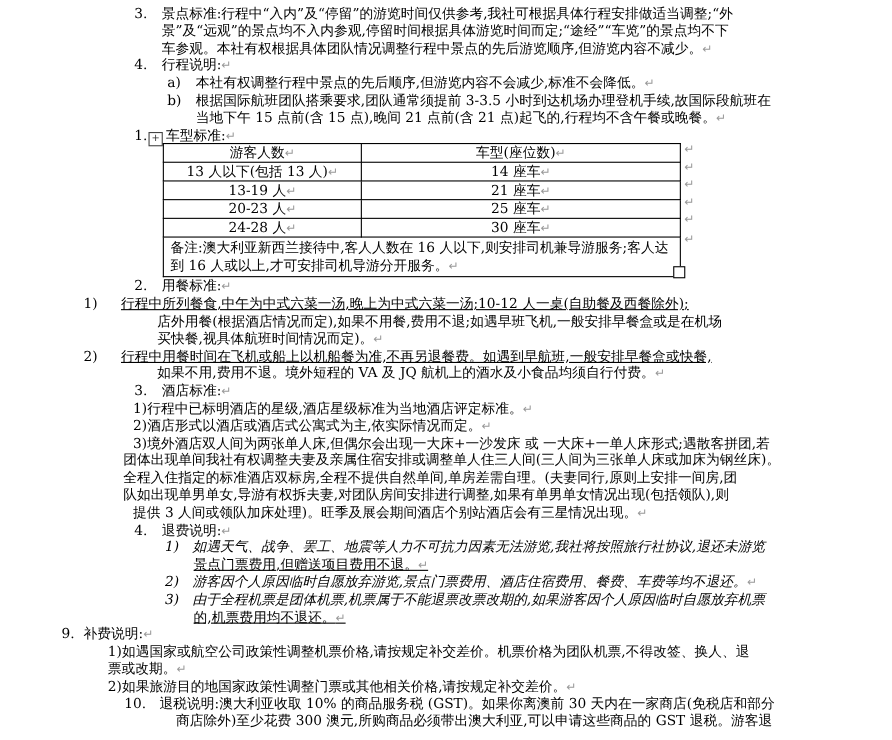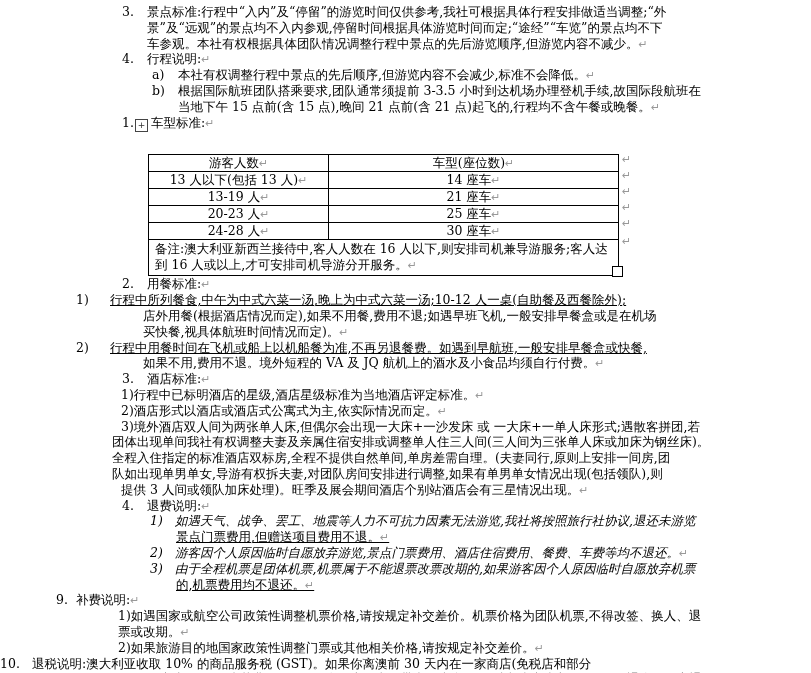--- a/index.html
+++ b/index.html
@@ -28,7 +28,7 @@
   }
   
   .tblwrap{position:relative;margin-left:148px;width:470px;}
-  table{border-collapse:collapse;table-layout:fixed;width:470px;margin-top:24px;}
+  table{border-collapse:collapse;table-layout:fixed;width:470px;}
   td{border:1px solid #000;height:15px;padding:0;text-align:center;
      font-size:12.5px;line-height:15px;overflow:hidden;white-space:pre;}
   col.c1{width:180px;} col.c2{width:290px;}

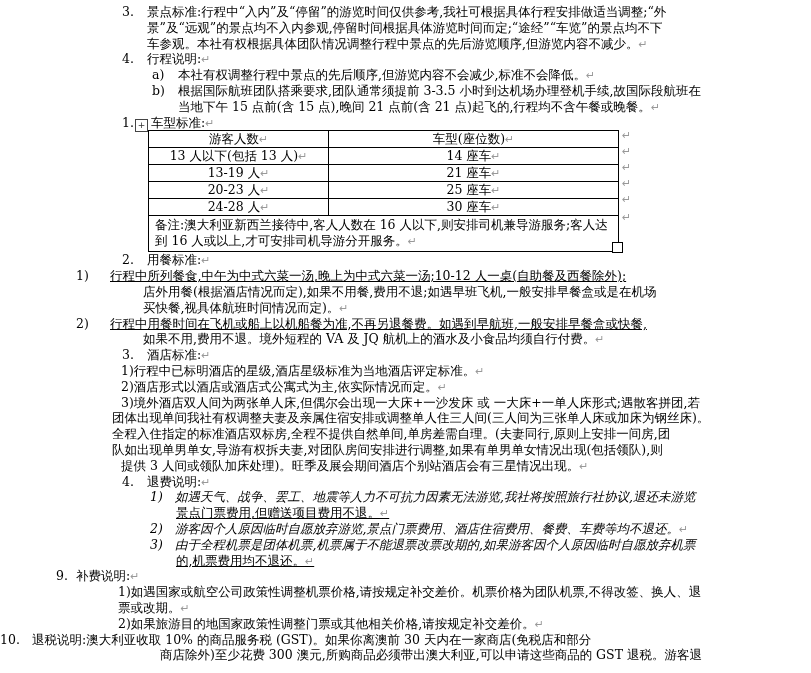--- a/index.html
+++ b/index.html
@@ -11,7 +11,7 @@
   #page{padding-top:4px;}
   .ln{white-space:pre;height:15.8px;line-height:15.8px;}
   
-  .pl98{padding-left:98px;margin-left:20px;}  .pl100{padding-left:56px;}
+  .pl98{padding-left:98px;}  .pl100{padding-left:56px;}
   .pl112{padding-left:112px;}.pl113{}
   .pl121{padding-left:121px;}.pl122{padding-left:122px;}
   .pl128{padding-left:76px;text-decoration:underline;}.pl143{padding-left:143px;}

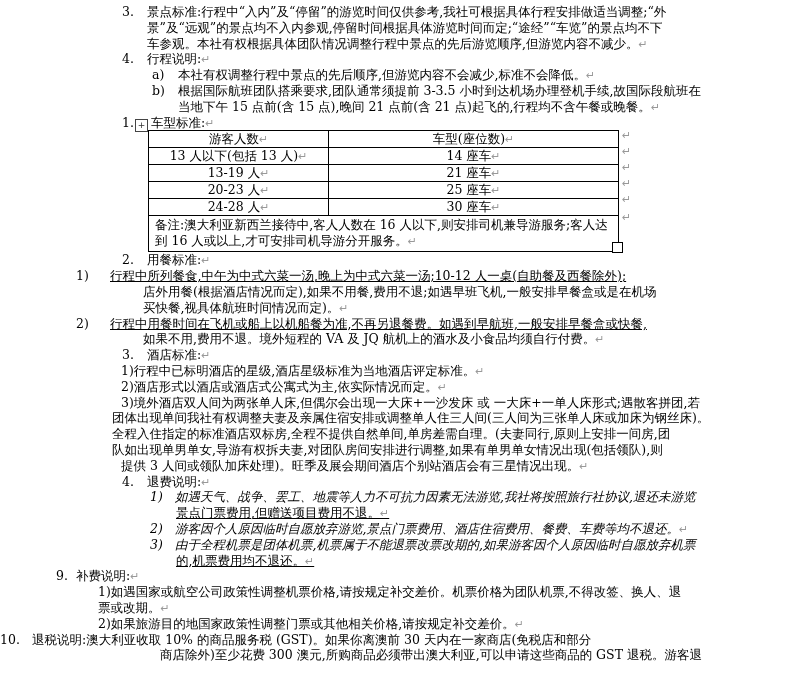--- a/index.html
+++ b/index.html
@@ -12,7 +12,7 @@
   .ln{white-space:pre;height:15.8px;line-height:15.8px;}
   
   .pl98{padding-left:98px;}  .pl100{padding-left:56px;}
-  .pl112{padding-left:112px;}.pl113{}
+  .pl112{padding-left:112px;}.pl113{padding-left:113px;}
   .pl121{padding-left:121px;}.pl122{padding-left:122px;}
   .pl128{padding-left:76px;text-decoration:underline;}.pl143{padding-left:143px;}
   .pl150{padding-left:150px;font-style:italic;}.pl152{padding-left:152px;}

